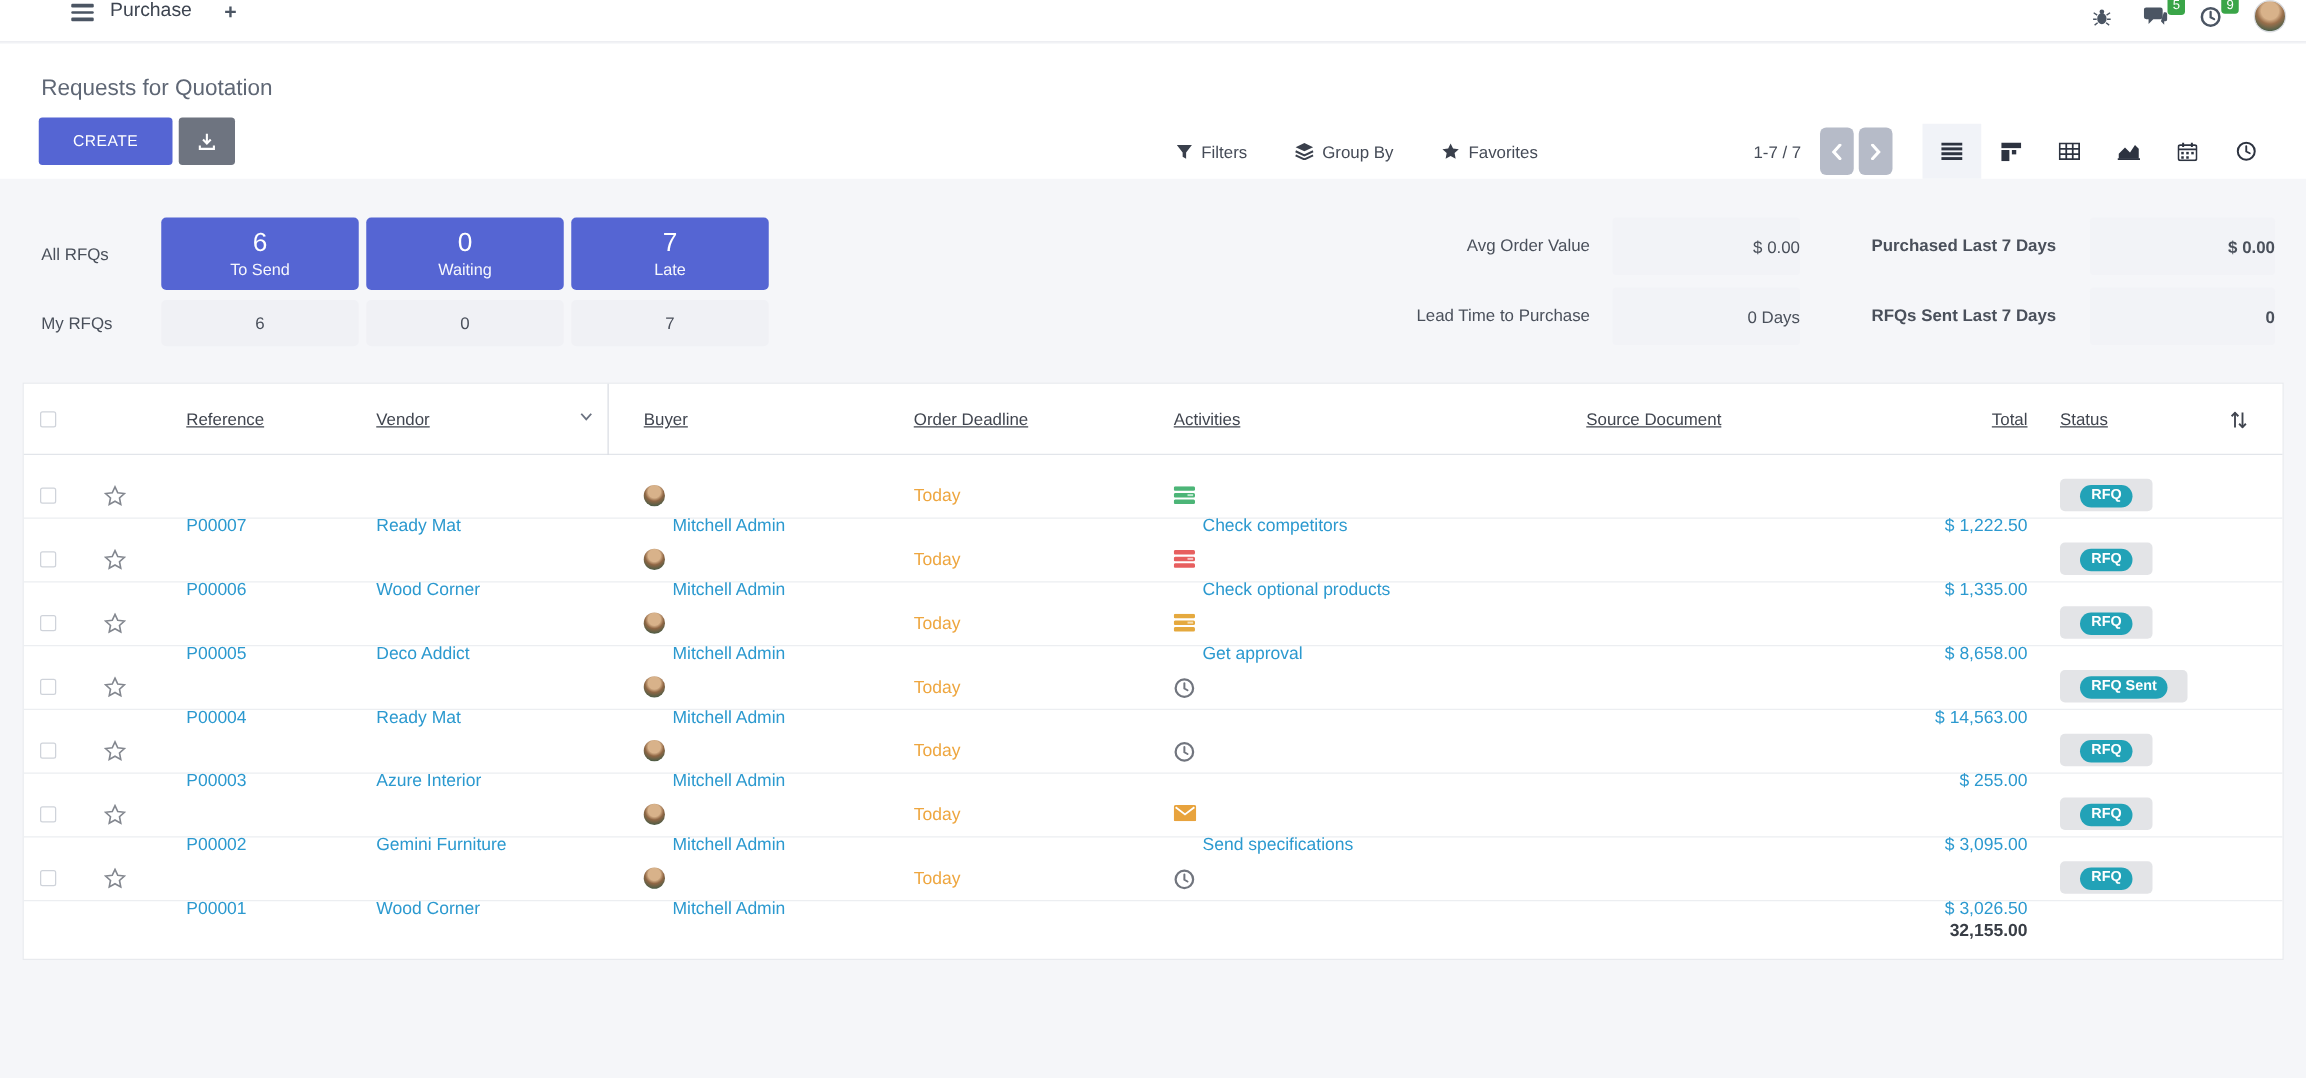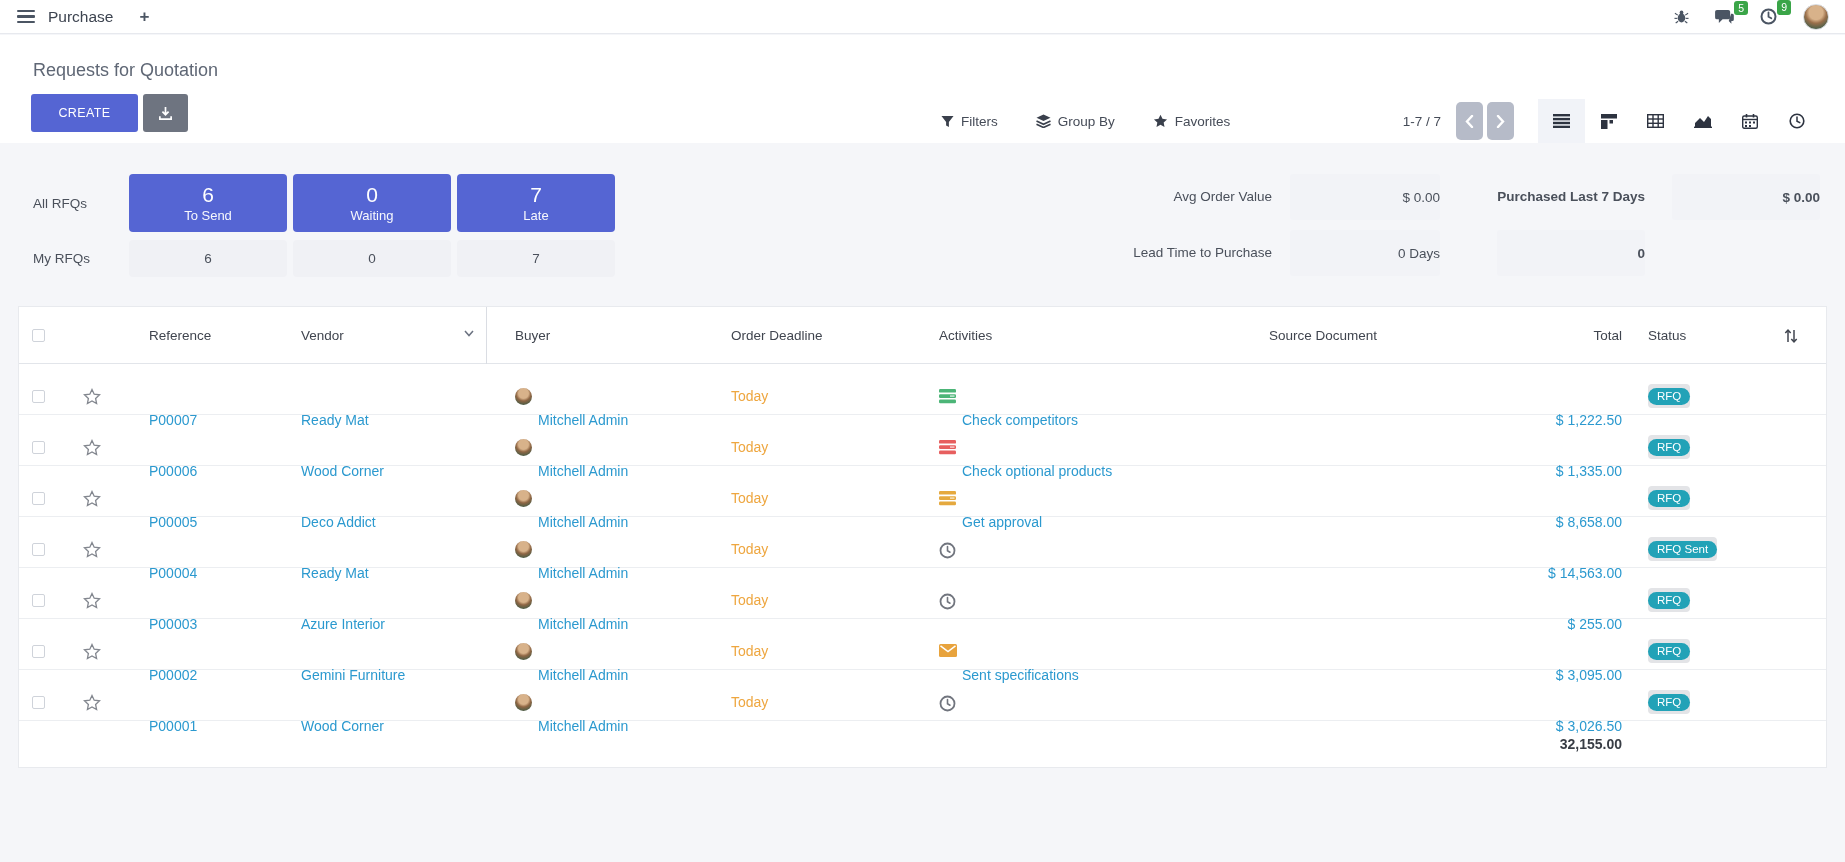--- a/index.html
+++ b/index.html
@@ -12,7 +12,7 @@
 
   
   .topbar { position:absolute; top:0; left:0; right:0; height:34px; background:#fff;
-            border-bottom:1px solid #e7e9ee; display:flex; align-items:center; z-index:5;}
+            border-bottom:1px solid #e7e9ee; display:flex; align-items:flex-start; z-index:5;padding-left:40px;}
   .hamburger { width:18px; margin-left:17px; cursor:pointer; }
   .hamburger div { height:2.5px; background:#4b5563; margin:3px 0; border-radius:1px;}
   .app-name { margin-left:13px; font-size:15.5px; color:#3d4450; }

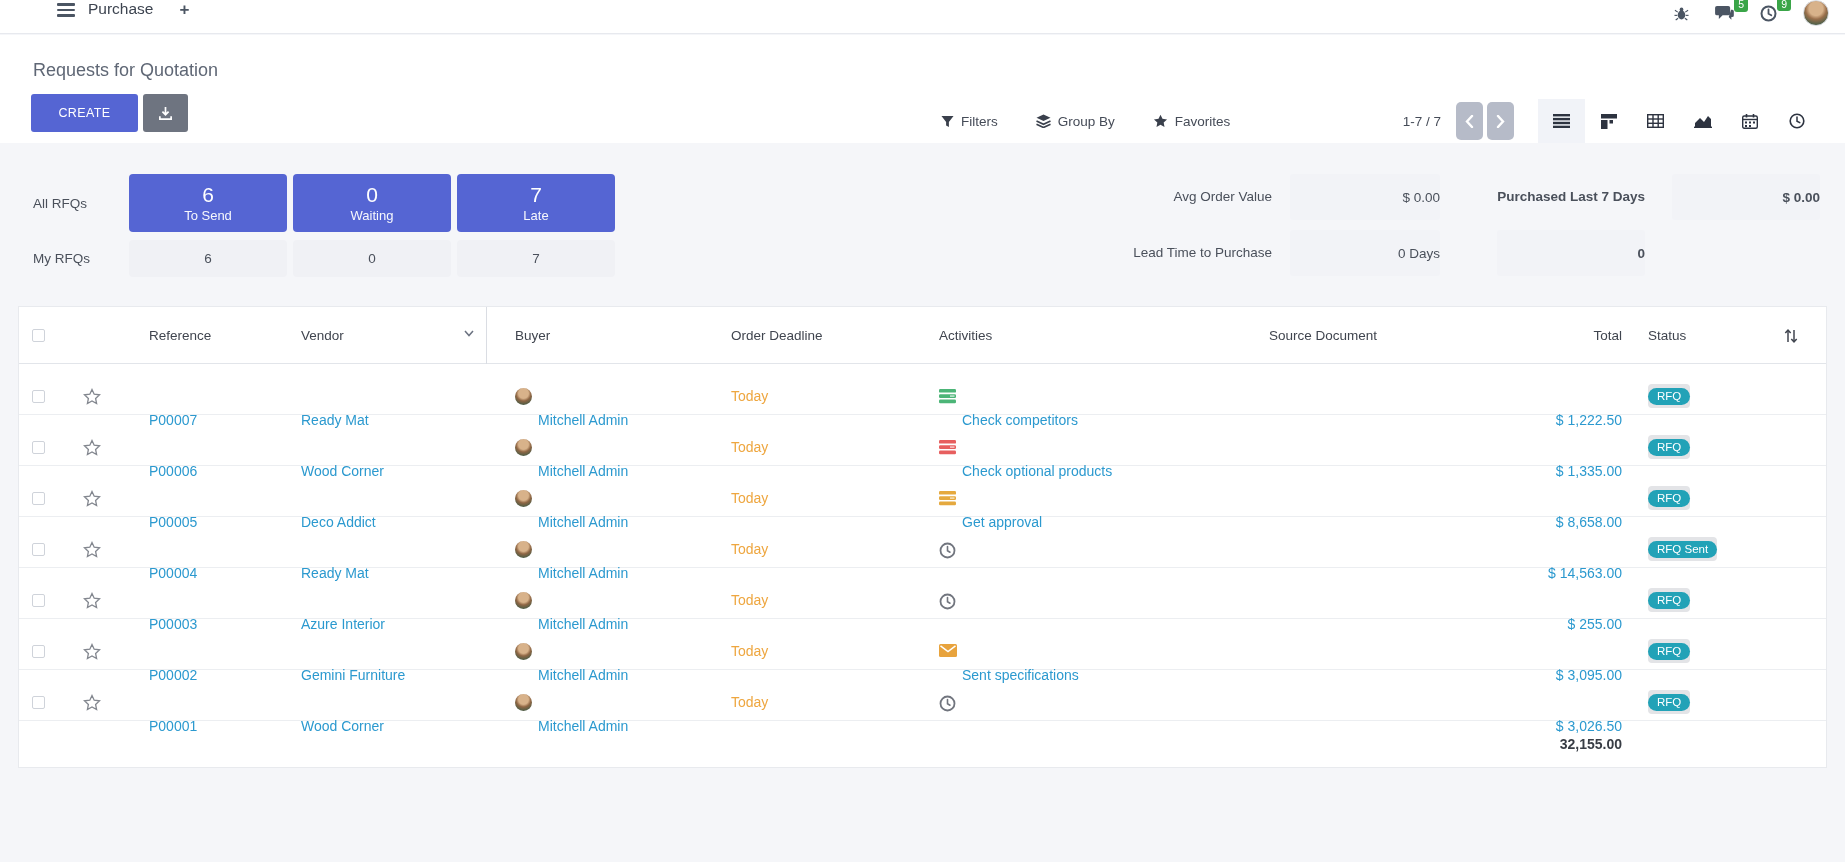--- a/index.html
+++ b/index.html
@@ -303,6 +303,7 @@
         <span>$ 0.00</span>
       </div>
 
+  <div class="metric-label">RFQs Sent Last 7 Days</div>
   <div class="metric-box">
         <span>0</span>
       </div>

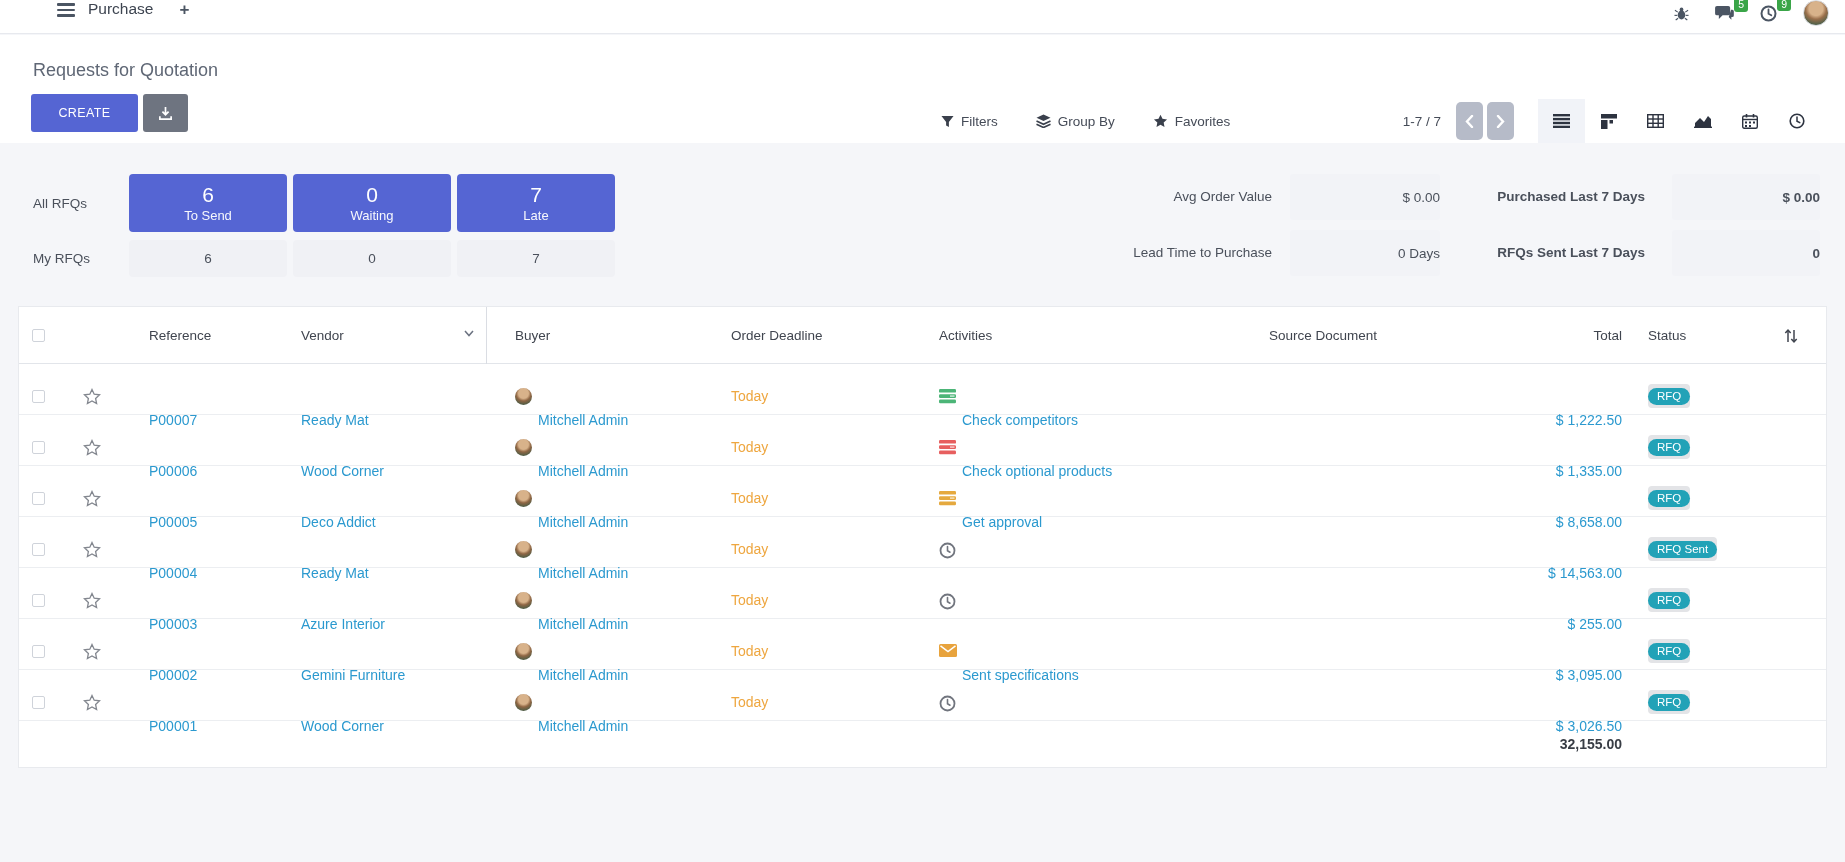--- a/index.html
+++ b/index.html
@@ -73,7 +73,7 @@
       border:1px solid #e8eaee; }
   .tgrid { display:grid; grid-template-columns:38px 56px 150px 224px 216px 212px 312px 240px 155px 150px 1fr;
       align-items:center; }
-  .thead { height:57px; border-bottom:1px solid #e2e5ea; font-size:13.5px; color:#40454f; }
+  .thead { height:57px; border-bottom:1px solid #e2e5ea; font-size:13.5px; color:#40454f;text-decoration:underline; }
   .trow  { height:51px; border-bottom:1px solid #eceef1; font-size:14px; }
   .tfoot { height:45px; font-size:14px; }
   .c-sel { display:flex; justify-content:center; }

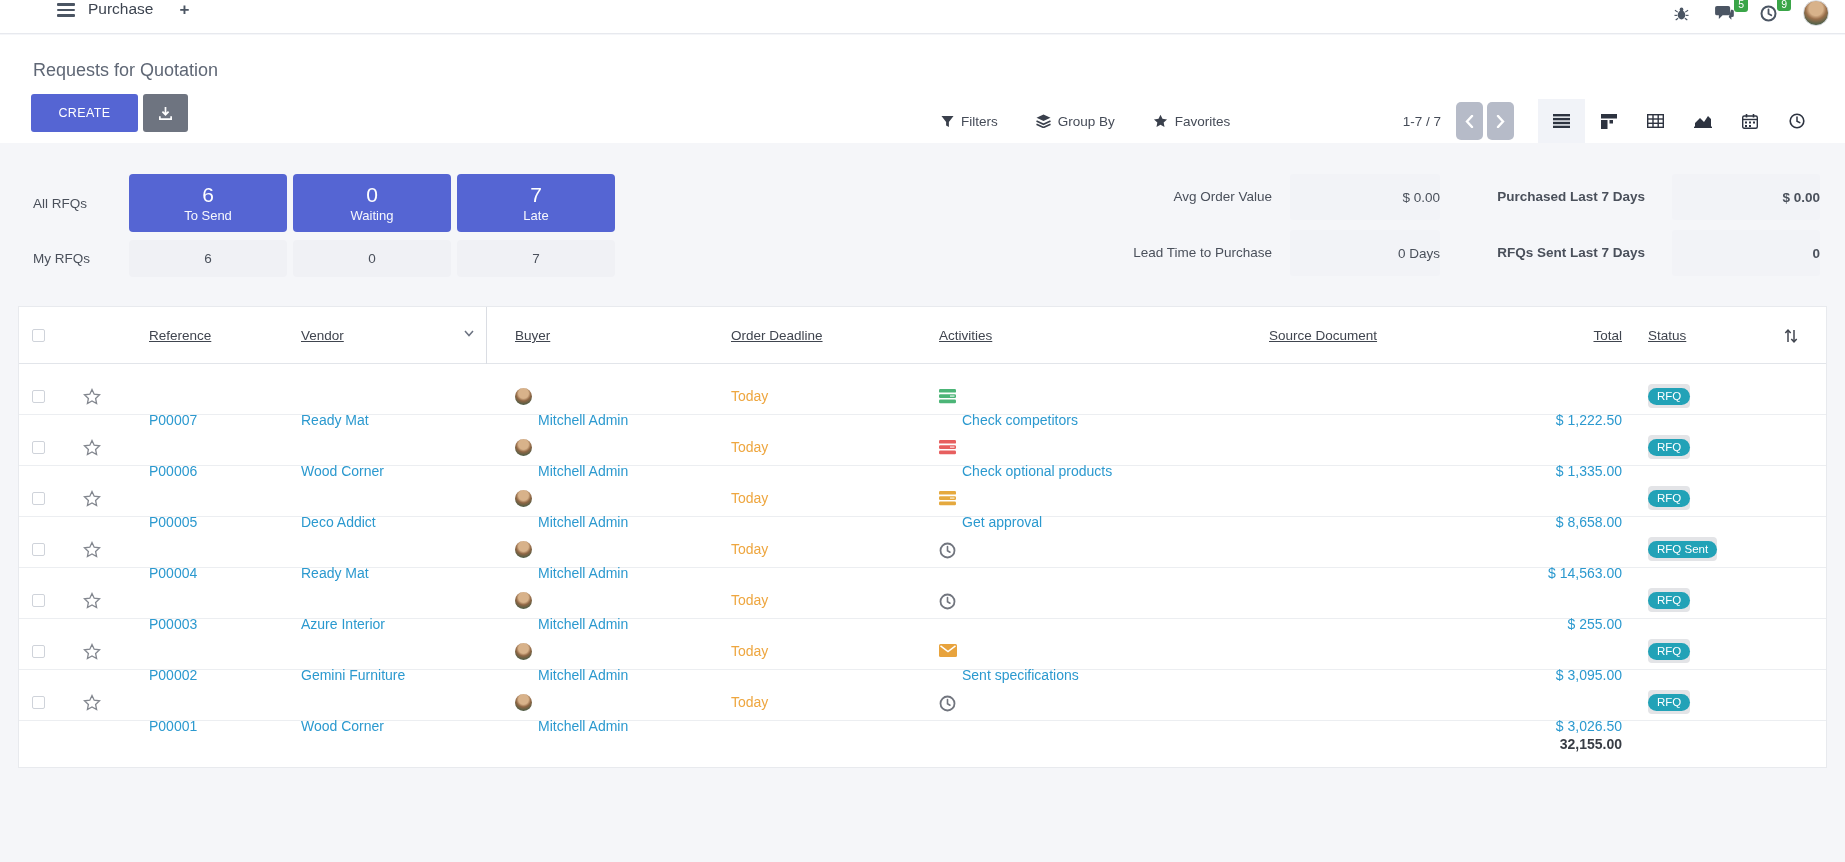--- a/index.html
+++ b/index.html
@@ -94,7 +94,7 @@
   .deadline { color:#eea63f; }
   .avatar-sm { width:17px; height:17px; border-radius:50%; margin-right:6px; flex:none;
       background: radial-gradient(circle at 50% 32%, #d8b28a 0 34%, #8f6644 52%, #4c5c46 80%, #38463a 100%);}
-  .badge-wrap { display:inline-block; background:#e3e4e7; border-radius:4px; padding:3px 0; }
+  .badge-wrap { display:inline-block; background:#e3e4e7; border-radius:4px; padding:3px 16px;font-weight:bold; }
   .badge-pill { display:inline-block; background:#22a2b7; color:#fff; border-radius:11px;
       padding:2px 9px 3px; font-size:11.5px; line-height:1.1; }
   .total-sum { font-weight:bold; color:#383d45; }

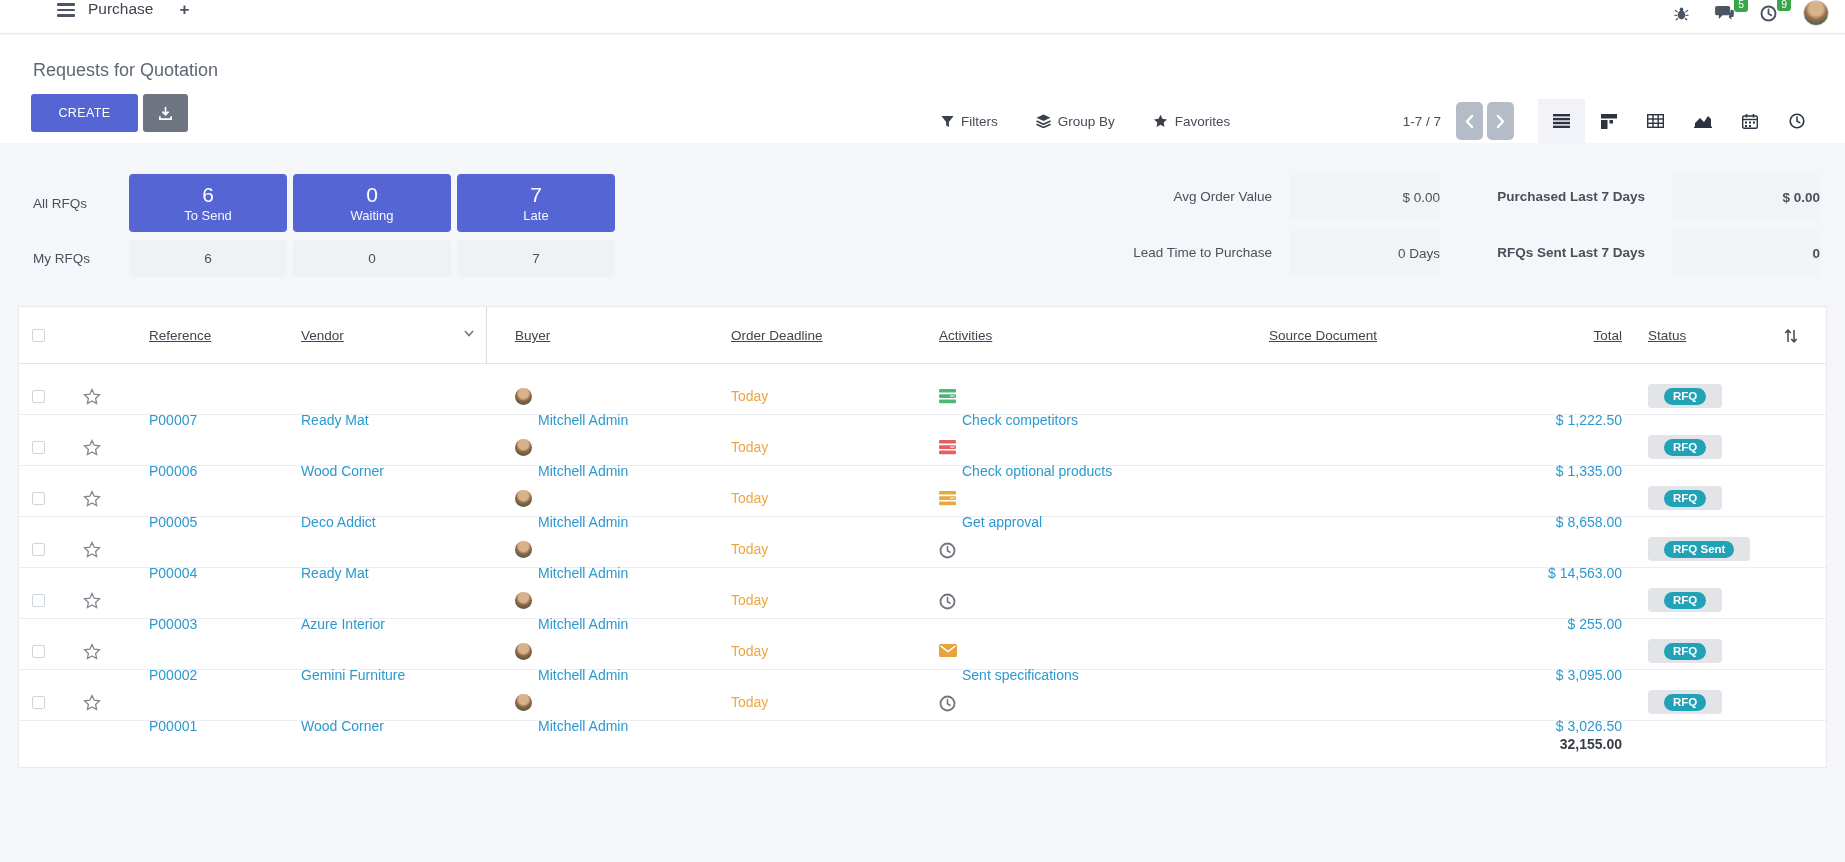--- a/index.html
+++ b/index.html
@@ -558,7 +558,7 @@
               <path d="M1.5 1.8 L9 7.5 L16.5 1.8" fill="none" stroke="#fff" stroke-width="1.5"></path>
             </svg>
           </span>
-      <span class="link">Sent specifications</span>
+      <span class="link">Send specifications</span>
     </div>
     <div class="c-source"></div>
     <div class="c-total link">$ 3,095.00</div>

